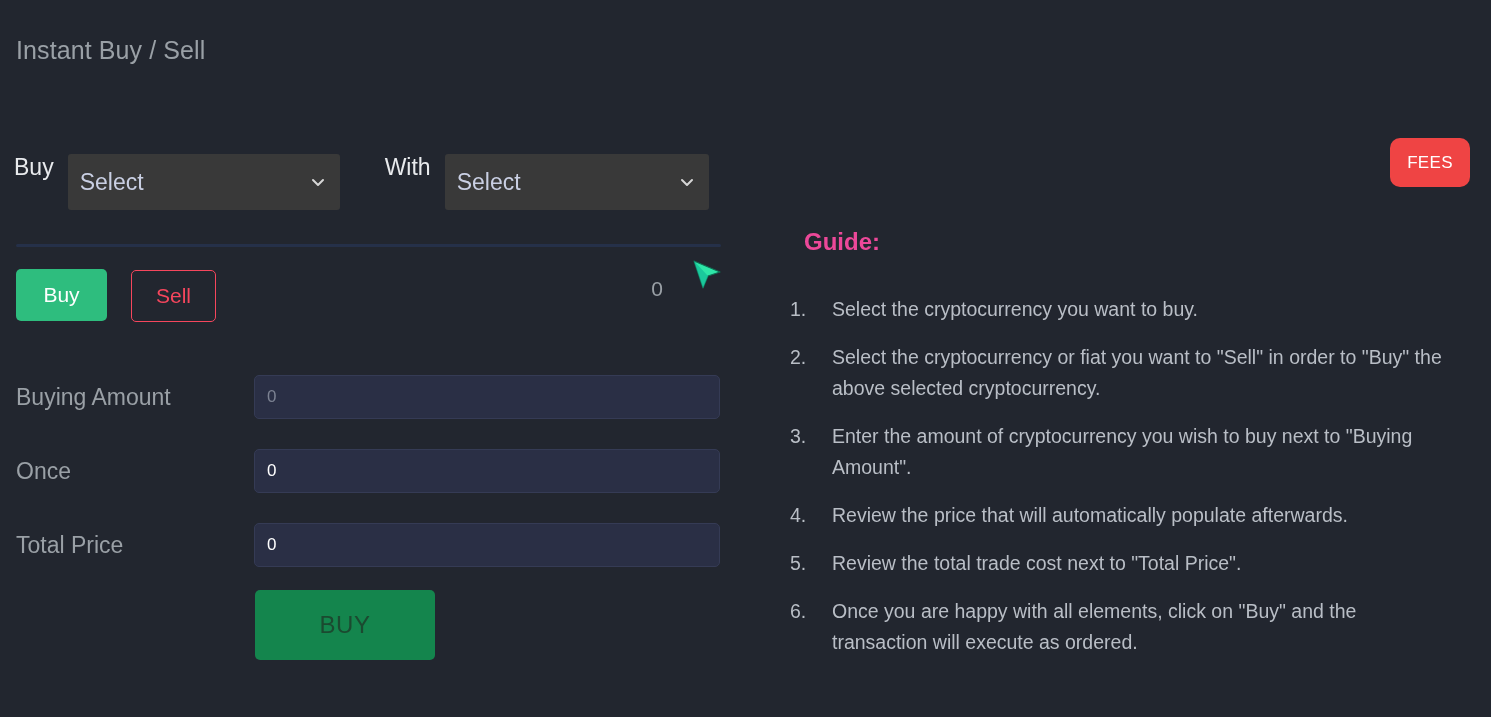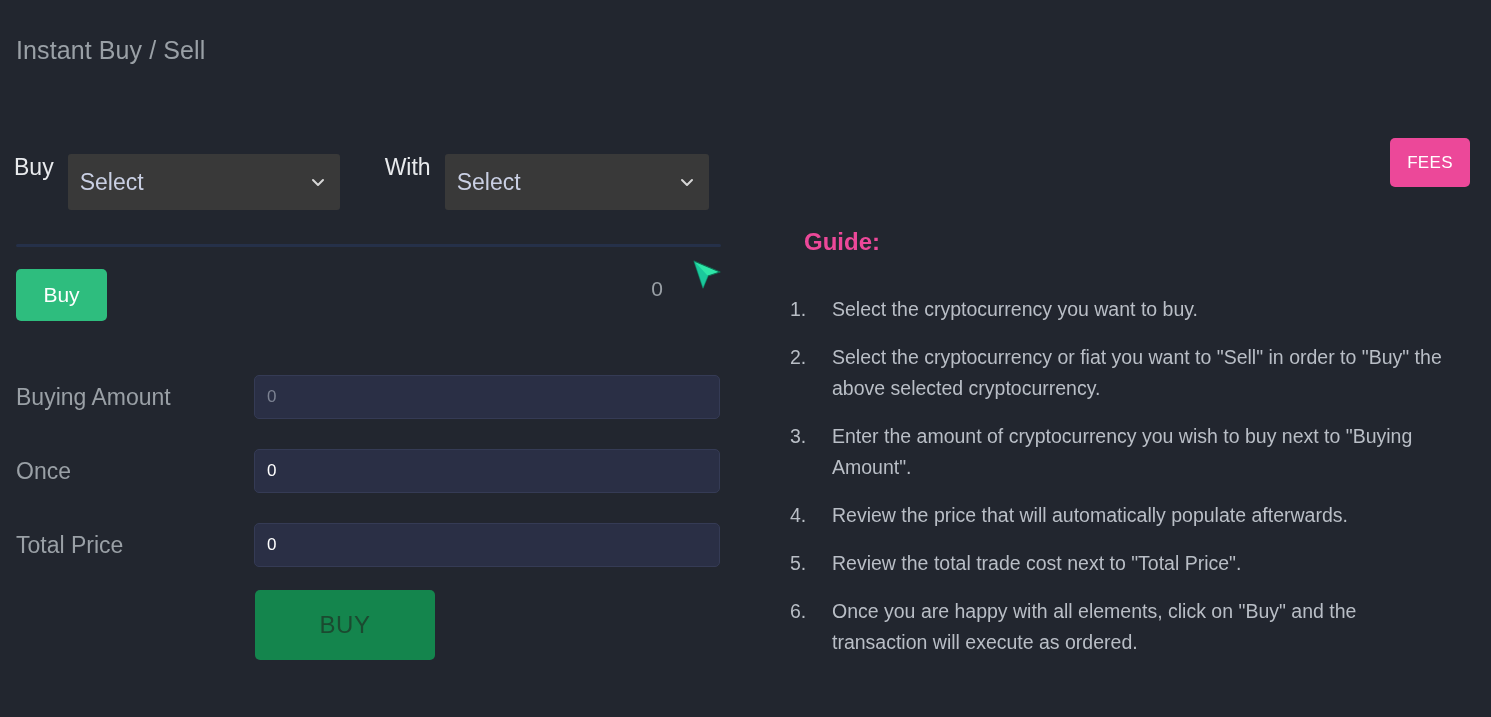--- a/index.html
+++ b/index.html
@@ -88,10 +88,10 @@
     top: 138px;
     width: 80px;
     height: 49px;
-    background: #ec4899;
+    background: #ef4444;
     color: #ffffff;
     border: none;
-    border-radius: 5px;
+    border-radius: 10px;
     font-family: "Liberation Sans", sans-serif;
     font-size: 17px;
     letter-spacing: 0.3px;

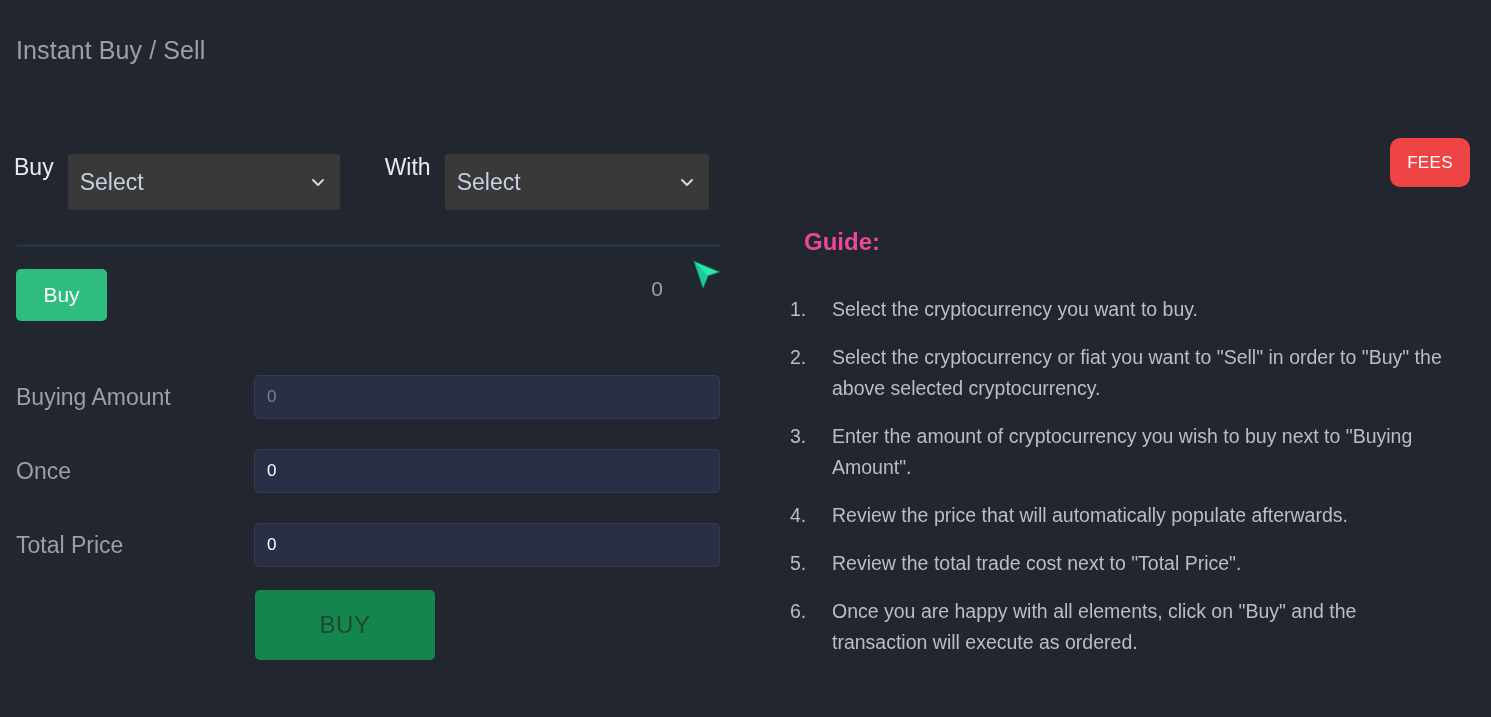--- a/index.html
+++ b/index.html
@@ -299,6 +299,7 @@
 
   <div class="toggle-row">
     <button class="btn-buy-toggle">Buy</button>
+    <button class="btn-sell-toggle">Sell</button>
     <span class="balance-value">0</span>
   </div>
 

